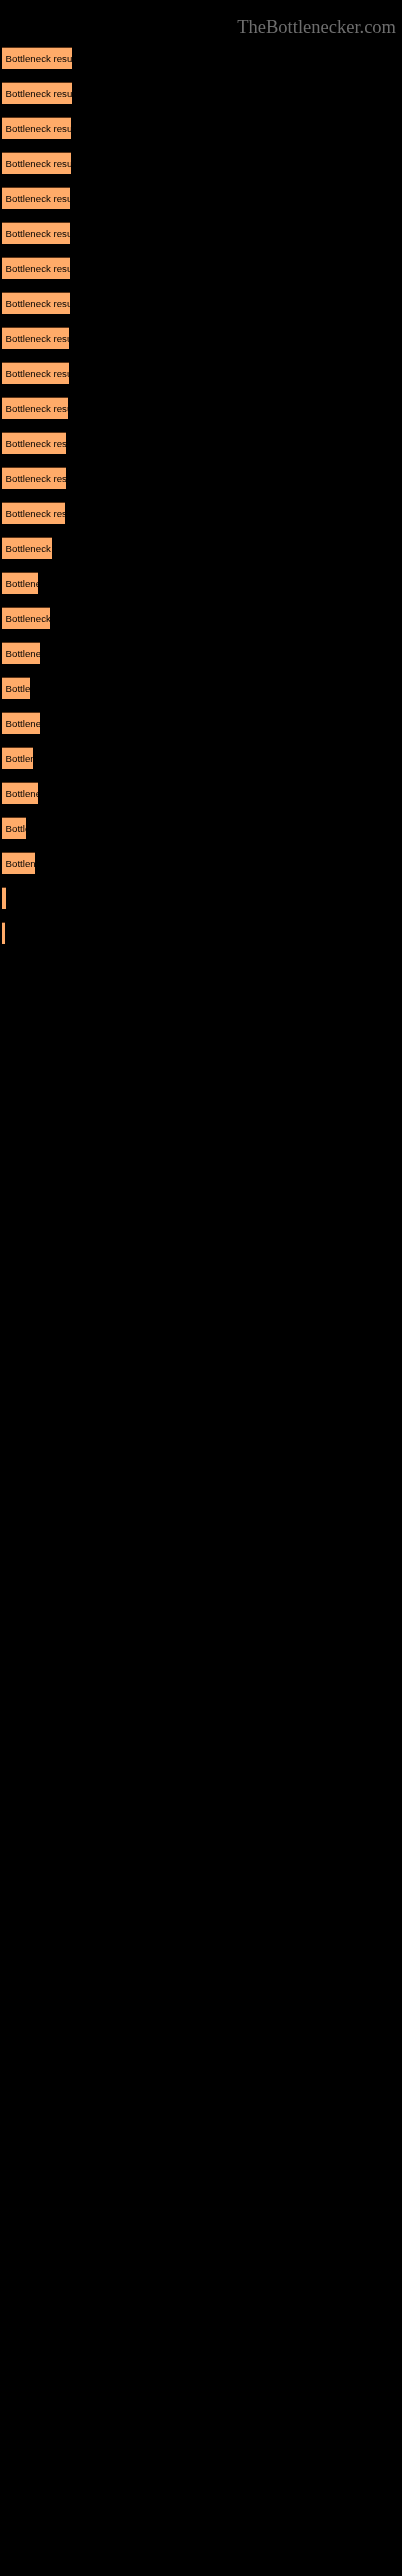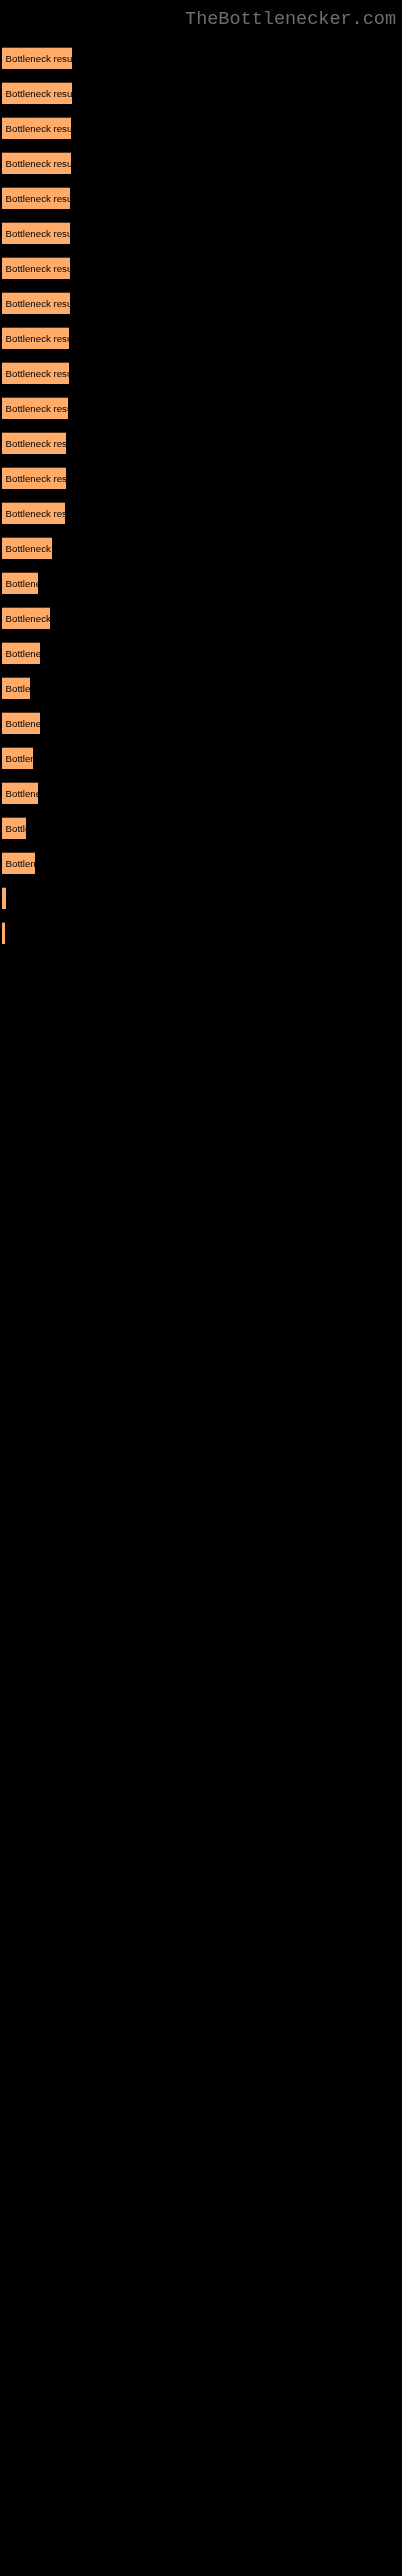--- a/index.html
+++ b/index.html
@@ -18,12 +18,12 @@
   }
   #site-title {
     position: absolute;
-    top: 8px;
+    top: 15px;
     left: 0px;
     width: 396px;
     text-align: right;
     color: #6e6e6e;
-    font-family: Liberation Mono, monospace;
+    font-family: Liberation Serif, serif;
     font-size: 18.5px;
     line-height: 24px;
     letter-spacing: 0px;

